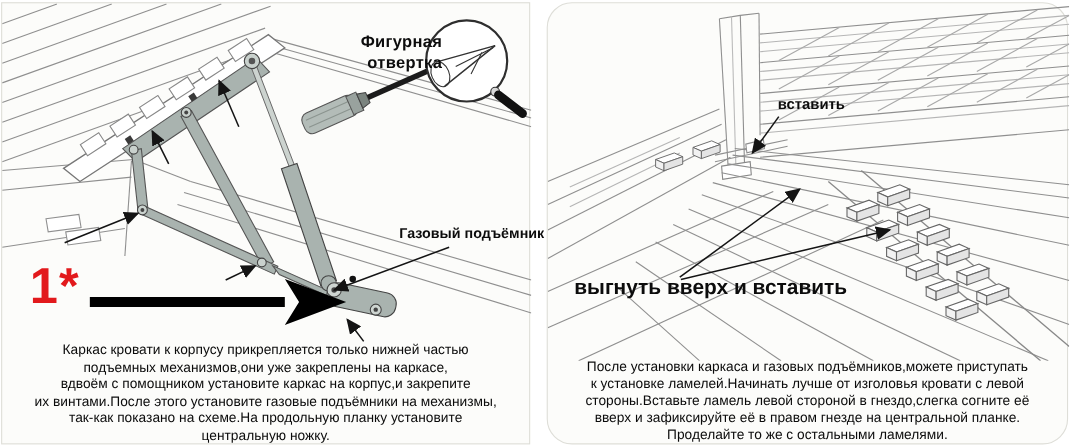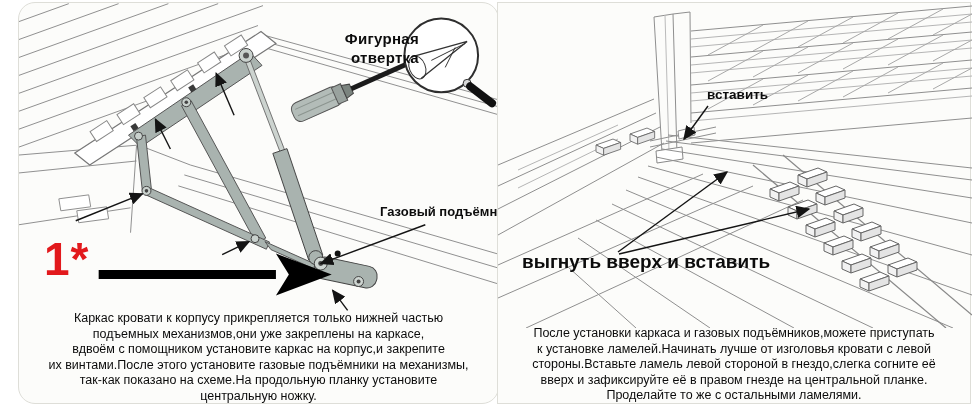--- a/index.html
+++ b/index.html
@@ -5,7 +5,7 @@
   html,body{margin:0;padding:0;background:#ffffff;font-family:"Liberation Sans",sans-serif;}
   .page{position:relative;width:976px;height:406px;background:#ffffff;overflow:hidden;}
   .panel{position:absolute;top:2px;height:402px;background:#fcfcfa;border:1px solid #deded8;box-sizing:border-box;}
-  .panel-left{left:18px;width:481px;border-radius:17px;}
+  .panel-left{left:1px;width:481px;}
   .panel-right{left:497px;width:474px;}
   .panel svg{position:absolute;left:0;top:0;display:block;}
   .lbl{position:absolute;color:#0c0c0c;font-weight:bold;font-size:13px;line-height:15px;white-space:nowrap;}

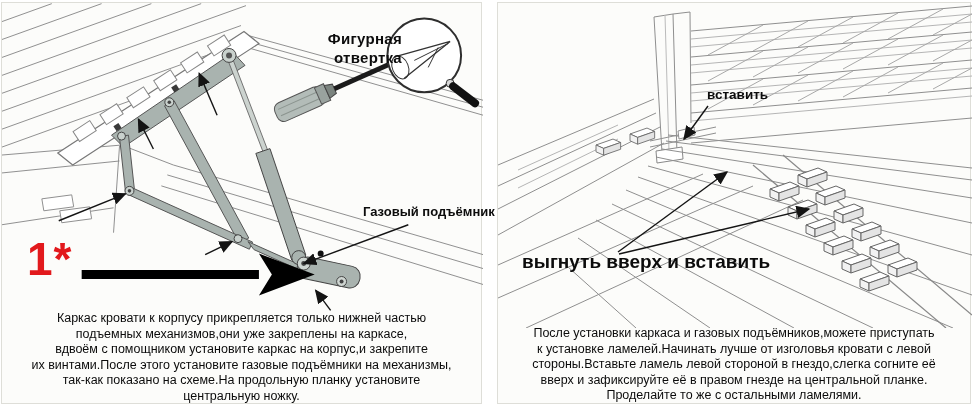--- a/index.html
+++ b/index.html
@@ -6,7 +6,7 @@
   .page{position:relative;width:976px;height:406px;background:#ffffff;overflow:hidden;}
   .panel{position:absolute;top:2px;height:402px;background:#fcfcfa;border:1px solid #deded8;box-sizing:border-box;}
   .panel-left{left:1px;width:481px;}
-  .panel-right{left:497px;width:474px;}
+  .panel-right{left:497px;width:474px;border-radius:23px;}
   .panel svg{position:absolute;left:0;top:0;display:block;}
   .lbl{position:absolute;color:#0c0c0c;font-weight:bold;font-size:13px;line-height:15px;white-space:nowrap;}
   .tool-lbl{left:296px;top:26px;width:104px;font-size:15px;line-height:19px;letter-spacing:.3px;text-align:right;white-space:pre-line;}

